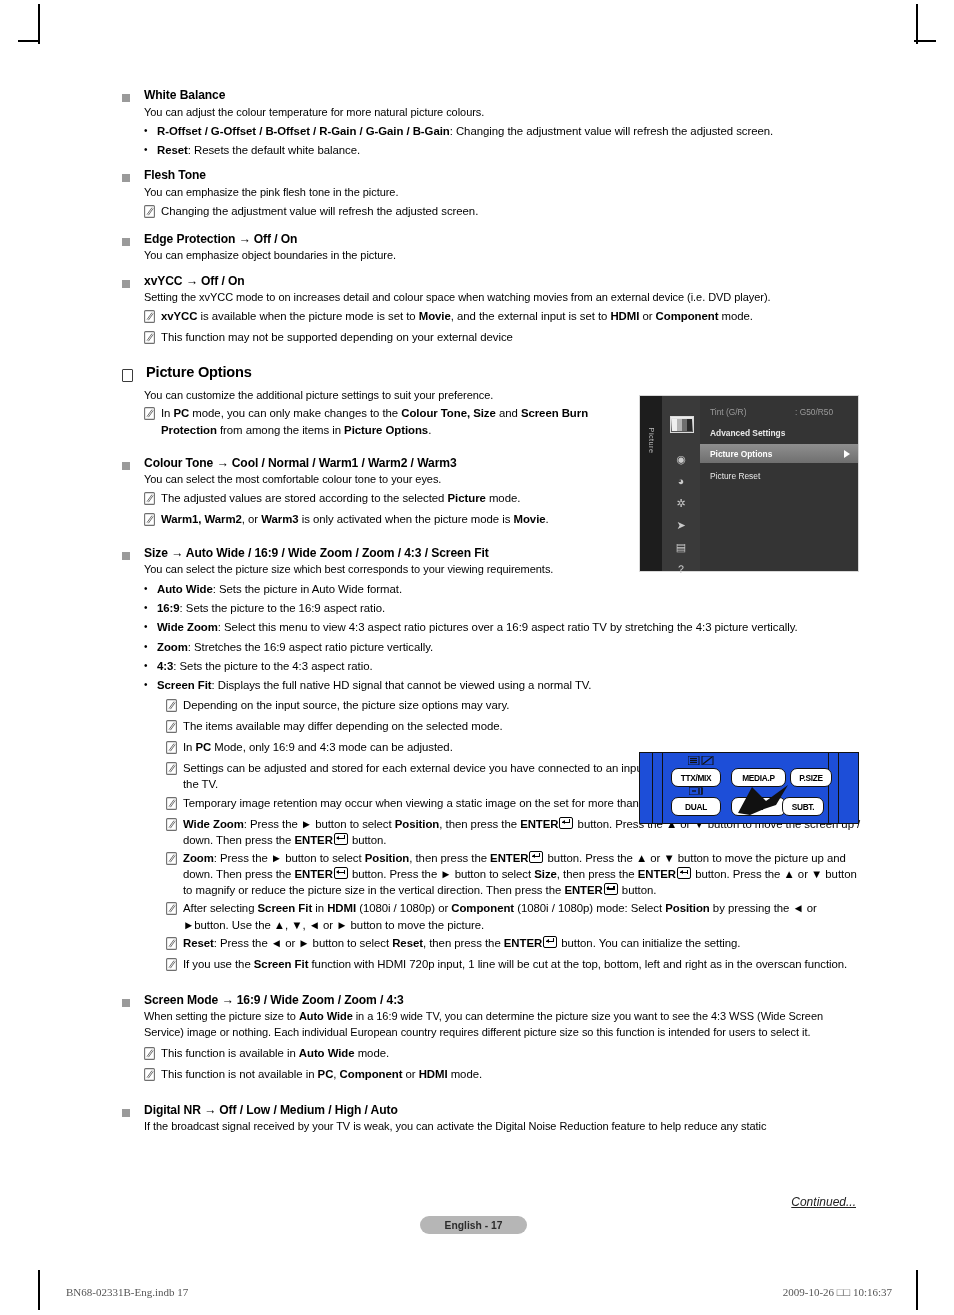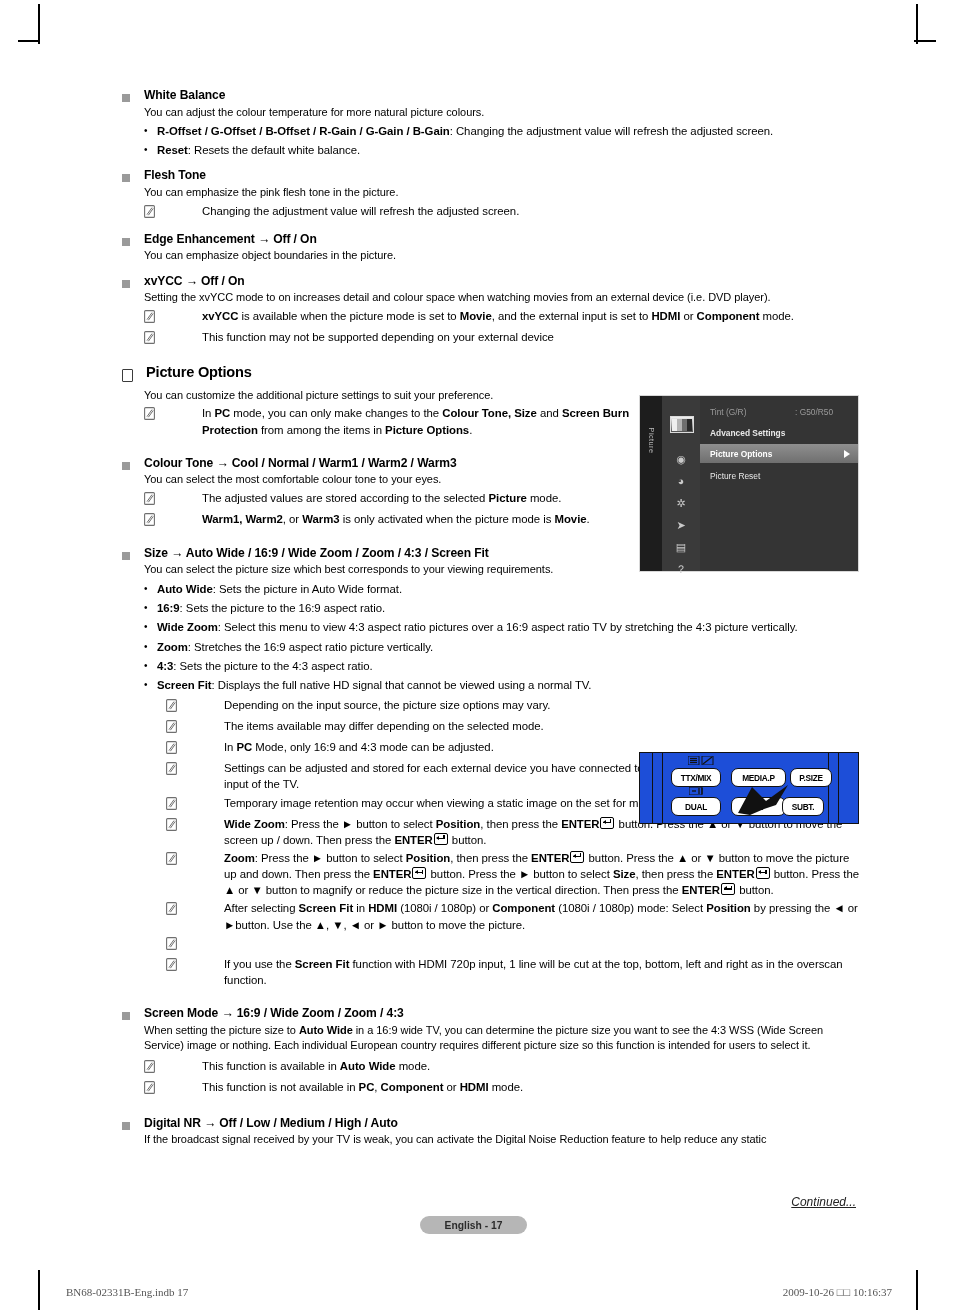--- a/index.html
+++ b/index.html
@@ -49,7 +49,7 @@
   .bl .txt{font-size:11.4px;line-height:1.42;letter-spacing:-0.05px;}
 
   
-  .note{display:flex;margin-top:2px;margin-left:22px;gap:41px;}
+  .note{display:flex;margin-top:2px;margin-left:22px;}
   .note .gi{flex:0 0 17px;padding-top:1px;}
   .note .txt{font-size:11.4px;line-height:1.42;letter-spacing:-0.05px;}
   .note.deep{margin-left:44px;}

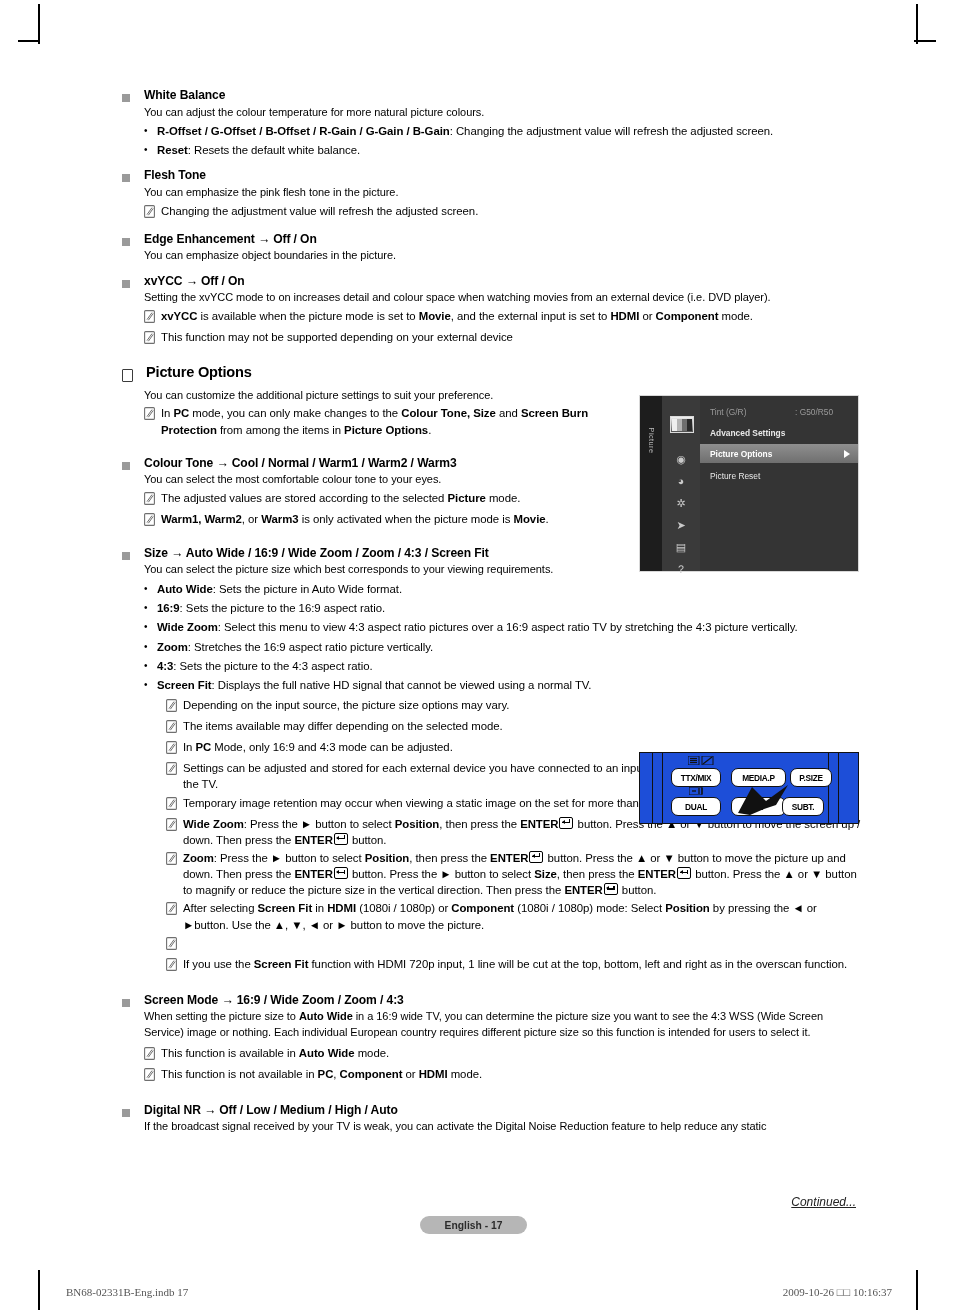--- a/index.html
+++ b/index.html
@@ -199,7 +199,7 @@
     <div class="blk">
       <div class="row">
           <div class="sq"></div>
-        <h2 class="head">Edge Enhancement → Off / On</h2>
+        <h2 class="head">Edge Protection → Off / On</h2>
         </div>
       <p class="body indent">You can emphasize object boundaries in the picture.</p>
     </div>

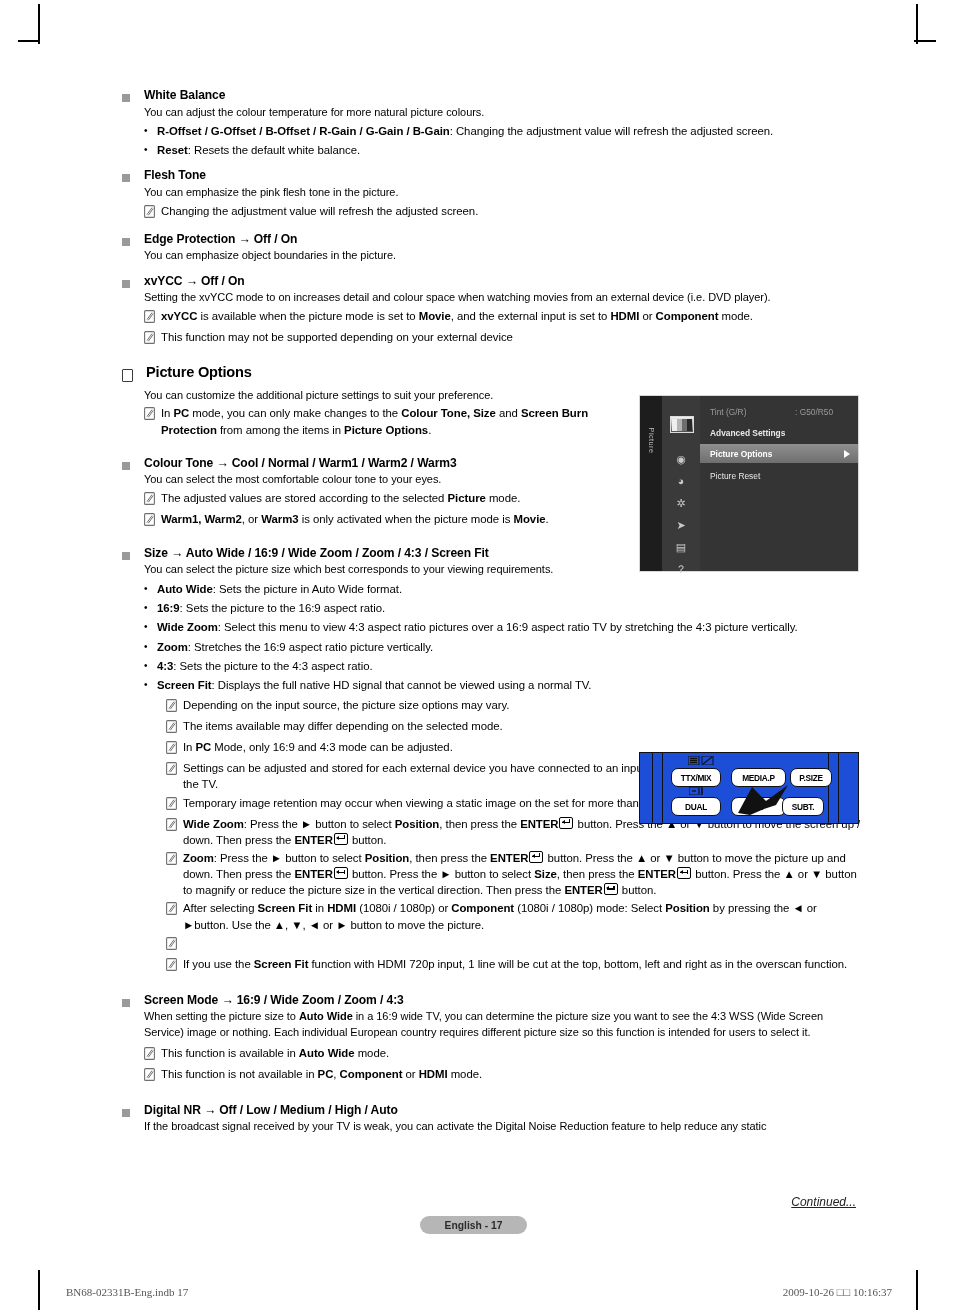--- a/index.html
+++ b/index.html
@@ -371,6 +371,7 @@
               <line x1="3" y1="9.6" x2="8" y2="2.6" stroke="#6f6f6f" stroke-width="1"></line>
               <line x1="4.4" y1="10.2" x2="9.2" y2="3.4" stroke="#6f6f6f" stroke-width="1"></line>
             </svg></div>
+        <div class="txt"><b>Reset</b>: Press the ◄ or ► button to select <b>Reset</b>, then press the <b>ENTER</b><span class="retkey"><span class="retarrow"></span></span> button. You can initialize the setting.</div>
         </div>
       <div class="note deep">
           <div class="gi"><svg width="11" height="13" viewBox="0 0 11 13">

